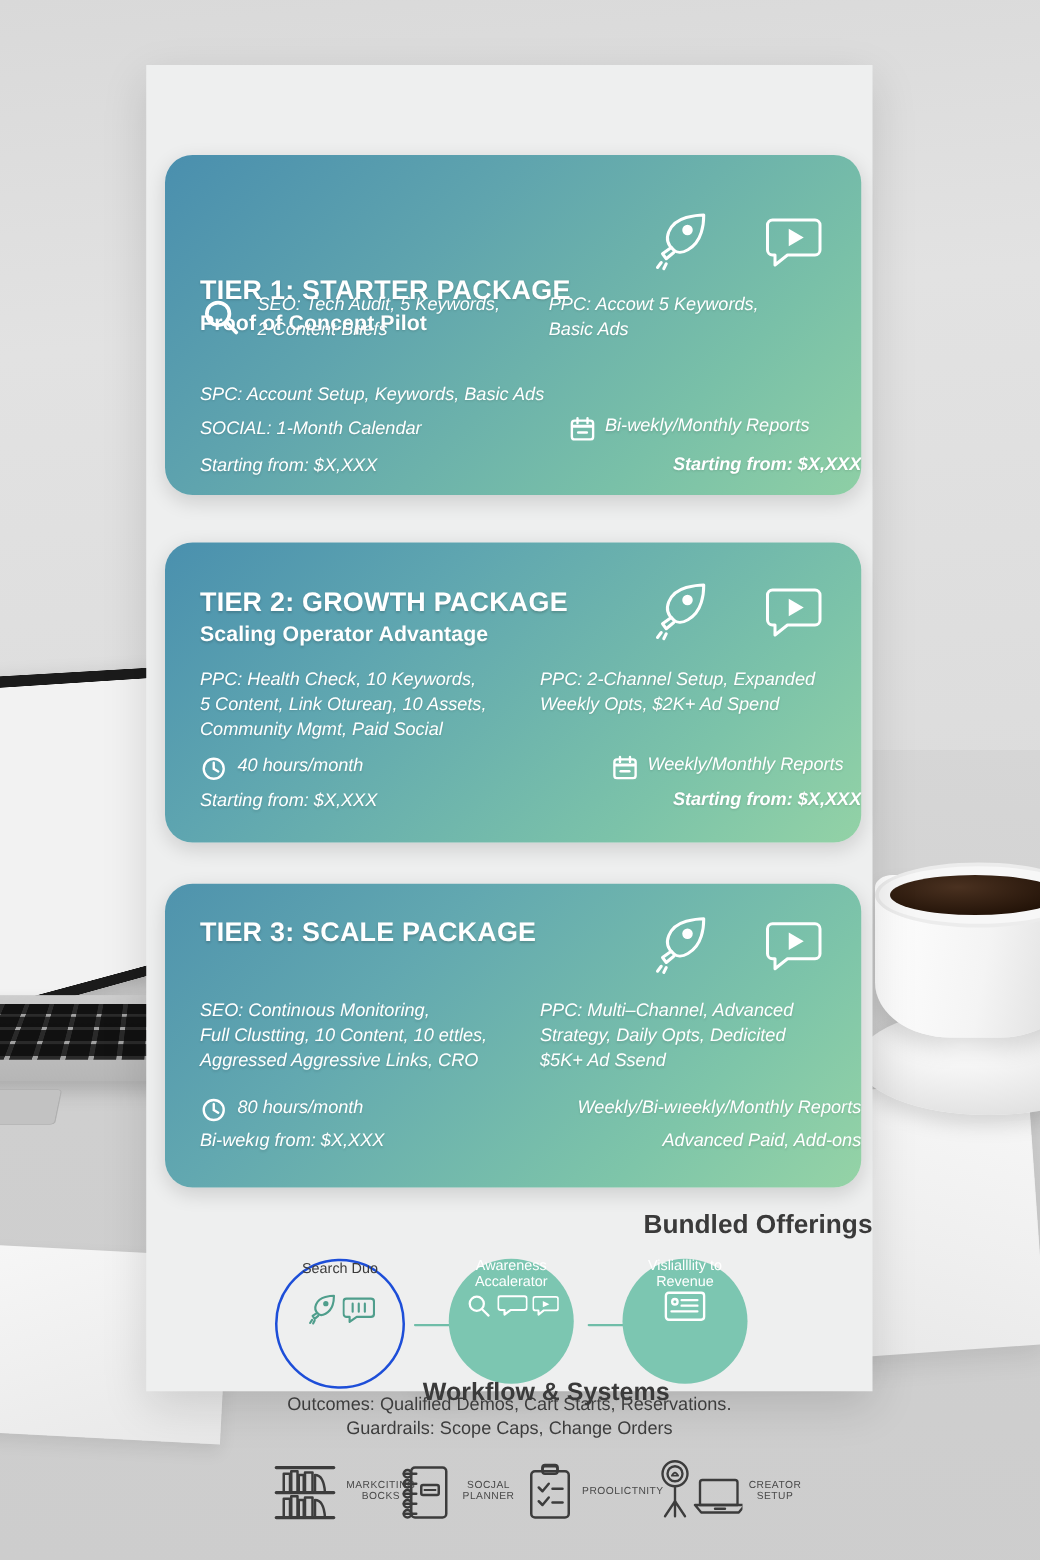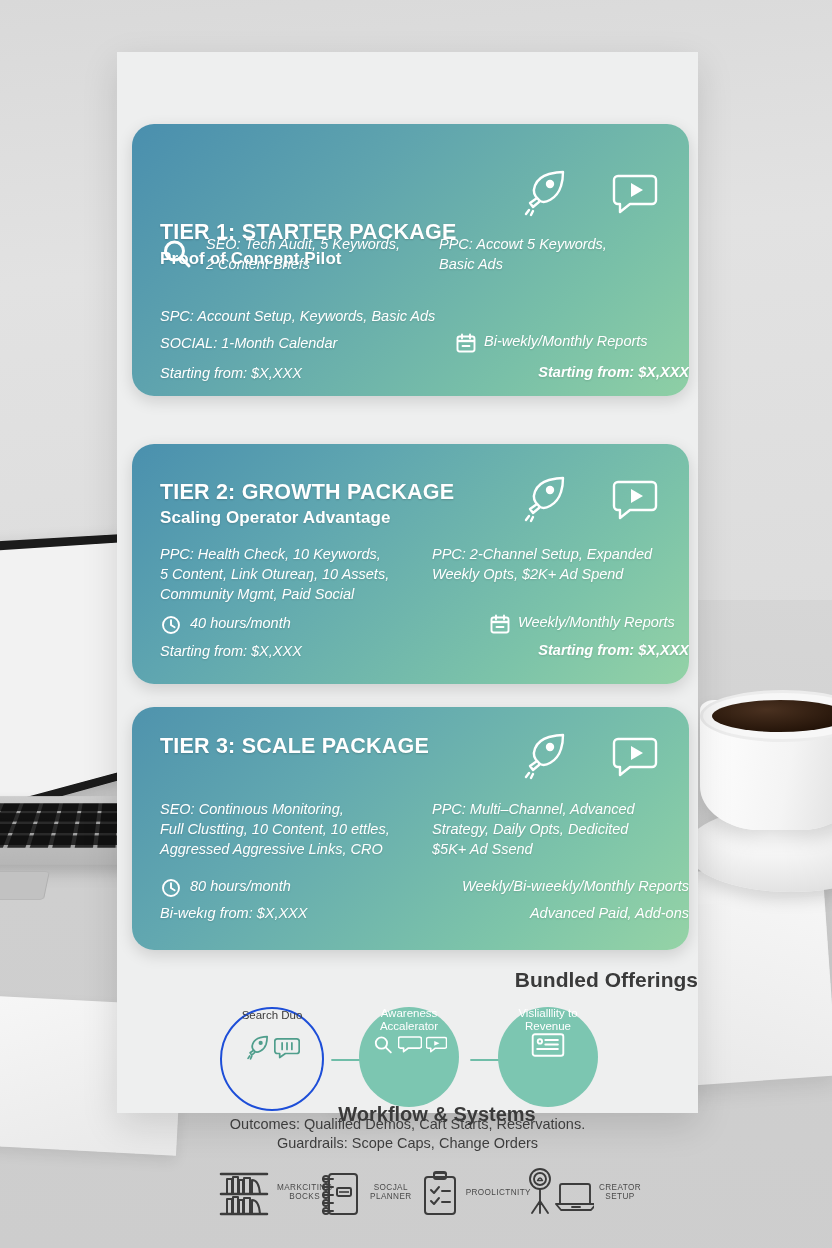--- a/index.html
+++ b/index.html
@@ -96,7 +96,7 @@
     overflow:hidden;
   }
   .card-1{top:72px;height:272px;background:linear-gradient(135deg,#4a8fae 0%,#5fa4ae 35%,#79c0a8 75%,#8ecfa5 100%);}
-  .card-2{top:392px;height:240px;background:linear-gradient(135deg,#4a90ae 0%,#5fa6b0 32%,#7cc3a9 75%,#93d2a6 100%);}
+  .card-2{top:382px;height:240px;background:linear-gradient(135deg,#4a90ae 0%,#5fa6b0 32%,#7cc3a9 75%,#93d2a6 100%);}
   .card-3{top:655px;height:243px;background:linear-gradient(135deg,#4f93ad 0%,#62a8b0 32%,#7ec5a9 75%,#95d3a6 100%);}
 
   .card h1{

